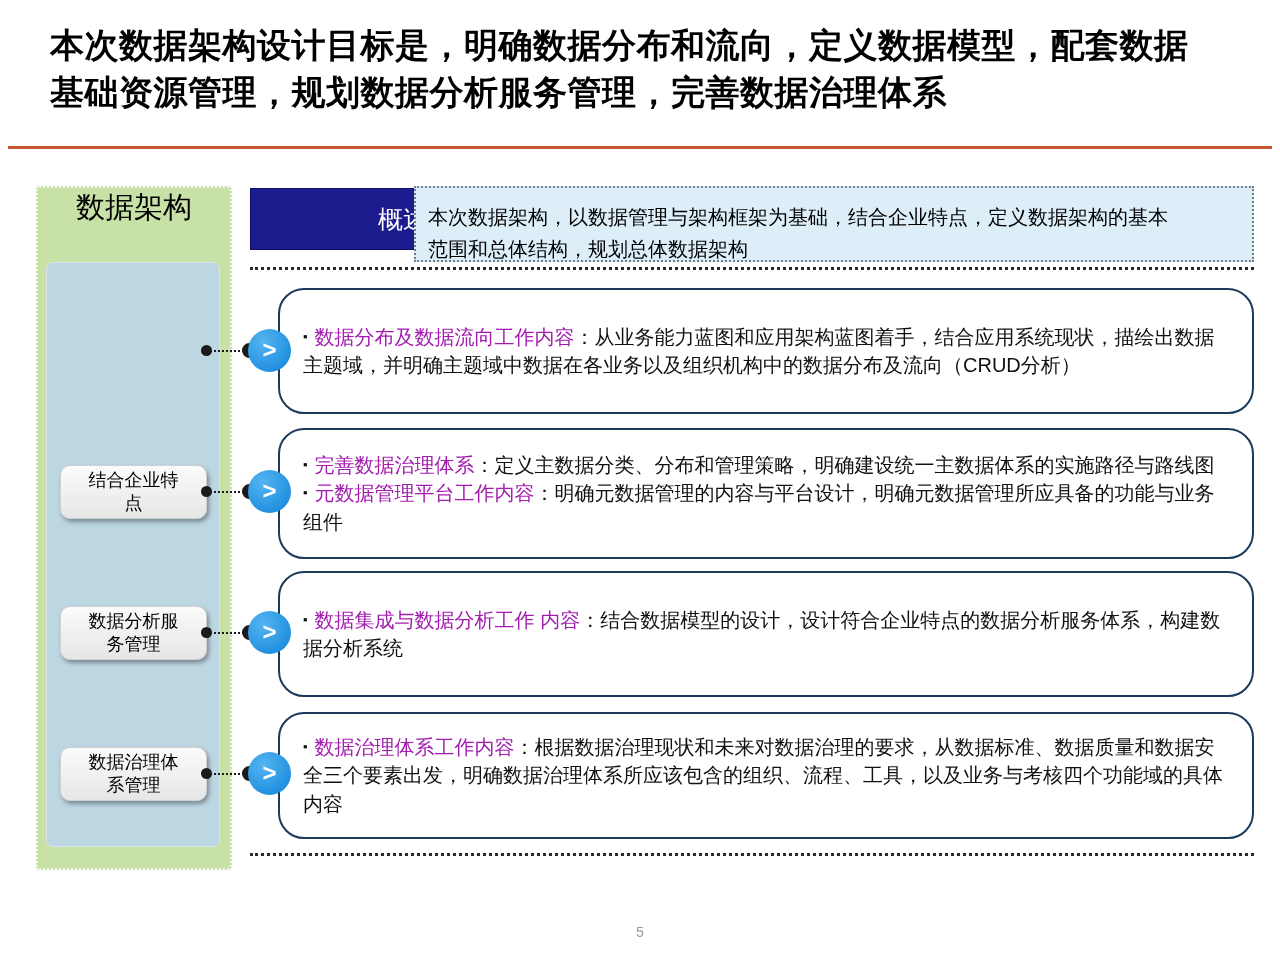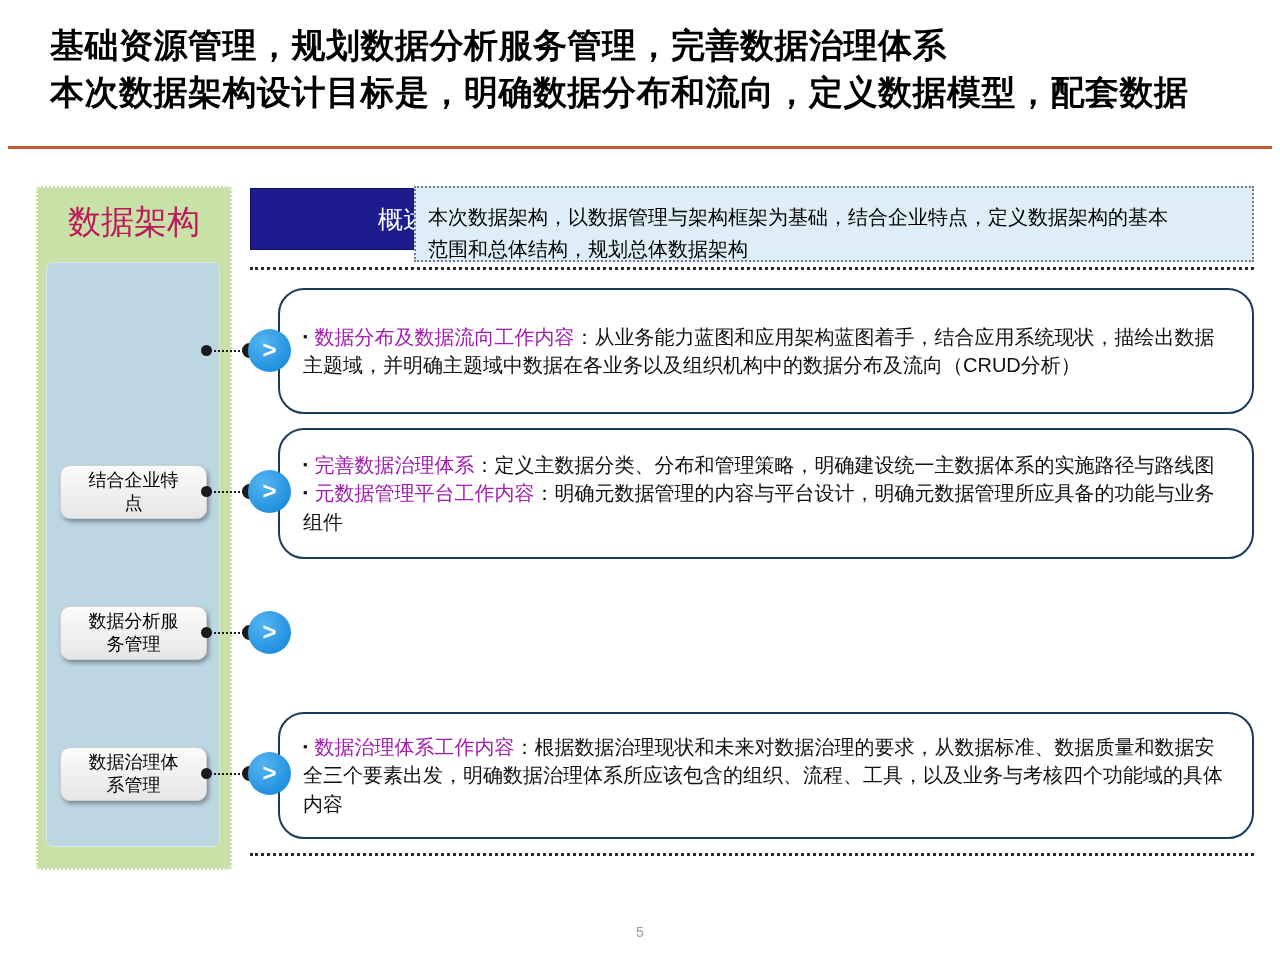--- a/index.html
+++ b/index.html
@@ -64,8 +64,8 @@
 <div class="slide">
 
   <div class="slide-title">
+    <div>本次数据架构设计目标是，明确数据分布和流向，定义数据模型，配套数据</div>
     <div>基础资源管理，规划数据分析服务管理，完善数据治理体系</div>
-    <div>本次数据架构设计目标是，明确数据分布和流向，定义数据模型，配套数据</div>
   </div>
   <div class="title-rule"></div>
 

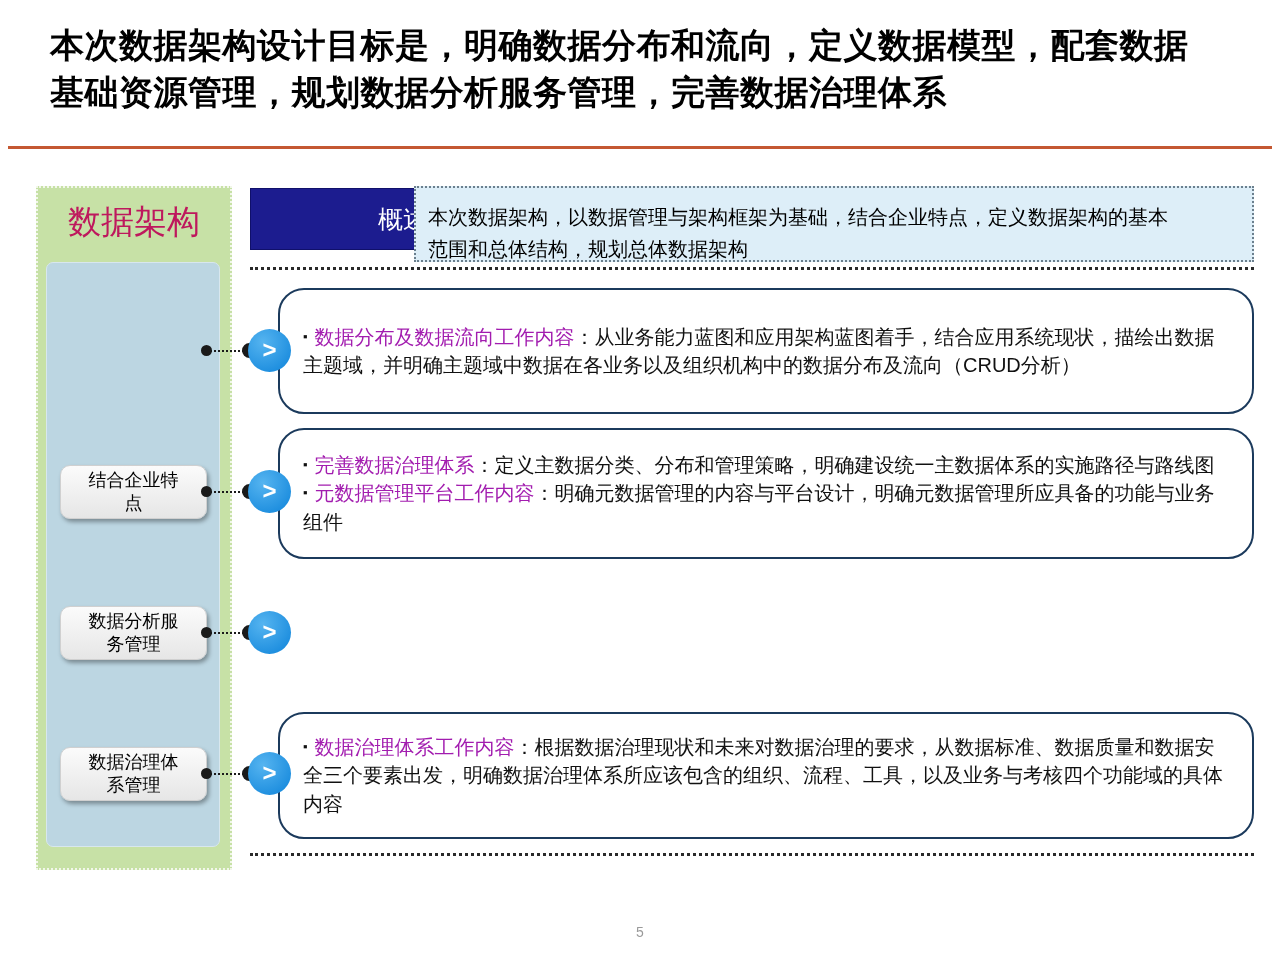--- a/index.html
+++ b/index.html
@@ -15,7 +15,7 @@
   
   .green-panel{position:absolute;left:36px;top:186px;width:196px;height:684px;
     background:#c7e1a6;border:2px dotted #f2f7ea;box-sizing:border-box;}
-  .sidebar-title{margin-top:12px;text-align:center;font-size:33px;color:#be185d;}
+  .sidebar-title{text-align:center;font-size:29px;color:#000000;}
   .blue-panel{position:absolute;left:46px;top:262px;width:174px;height:585px;
     background:#bcd6e2;border:1px solid #d8e7ee;border-radius:7px;box-sizing:border-box;}
 

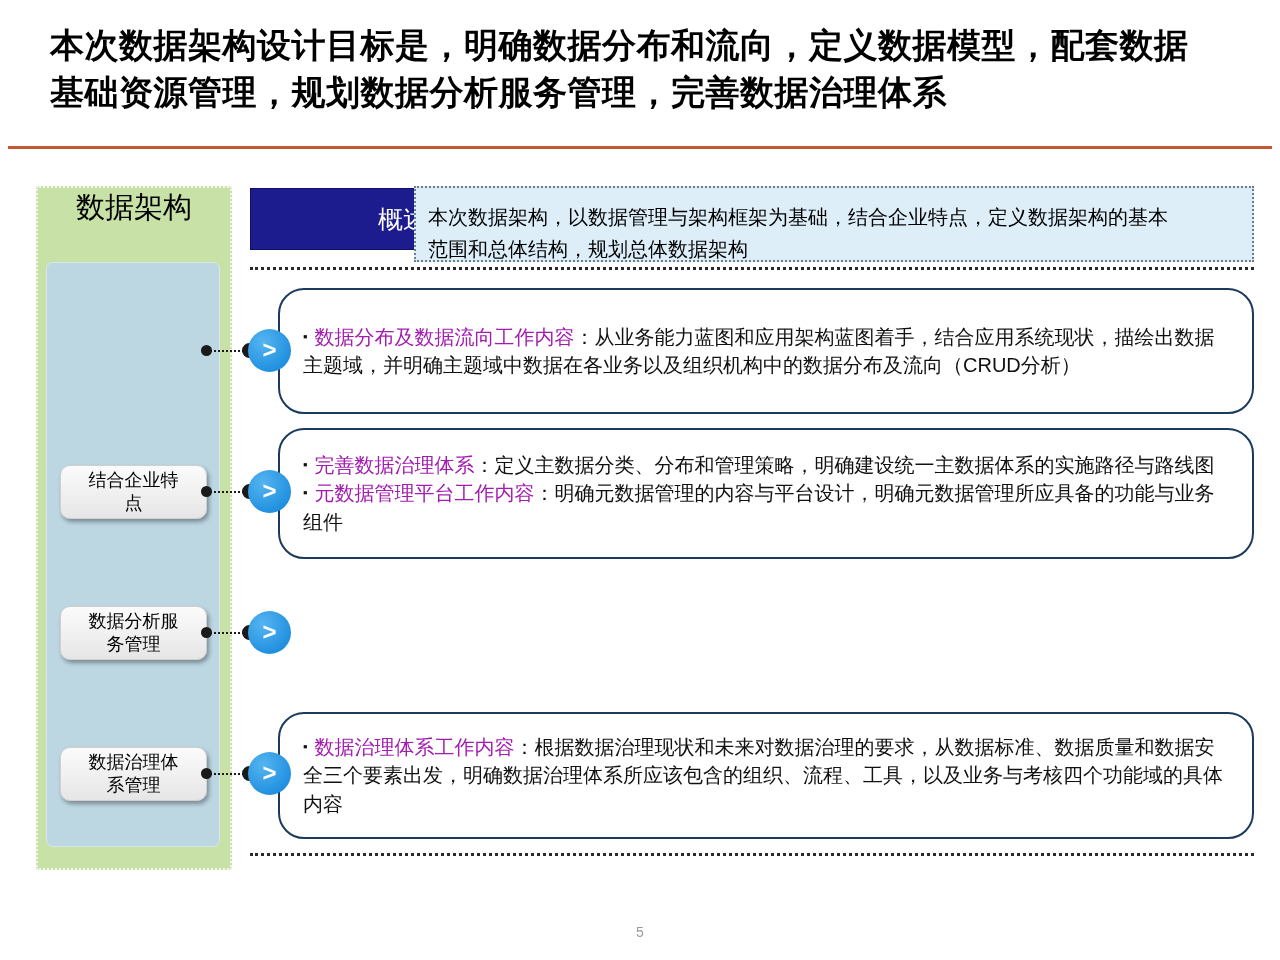--- a/index.html
+++ b/index.html
@@ -129,6 +129,9 @@
     <p><span class="bullet">▪</span><span class="hl">元数据管理平台工作内容</span><span>：明确元数据管理的内容与平台设计，明确元数据管理所应具备的功能与业务组件</span></p>
   </div>
 
+  <div class="content-box" style="top:571px;height:126px;">
+    <p><span class="bullet">▪</span><span class="hl">数据集成与数据分析工作 内容</span><span>：结合数据模型的设计，设计符合企业特点的数据分析服务体系，构建数据分析系统</span></p>
+  </div>
 
   <div class="content-box" style="top:712px;height:127px;">
     <p><span class="bullet">▪</span><span class="hl">数据治理体系工作内容</span><span>：根据数据治理现状和未来对数据治理的要求，从数据标准、数据质量和数据安全三个要素出发，明确数据治理体系所应该包含的组织、流程、工具，以及业务与考核四个功能域的具体内容</span></p>

